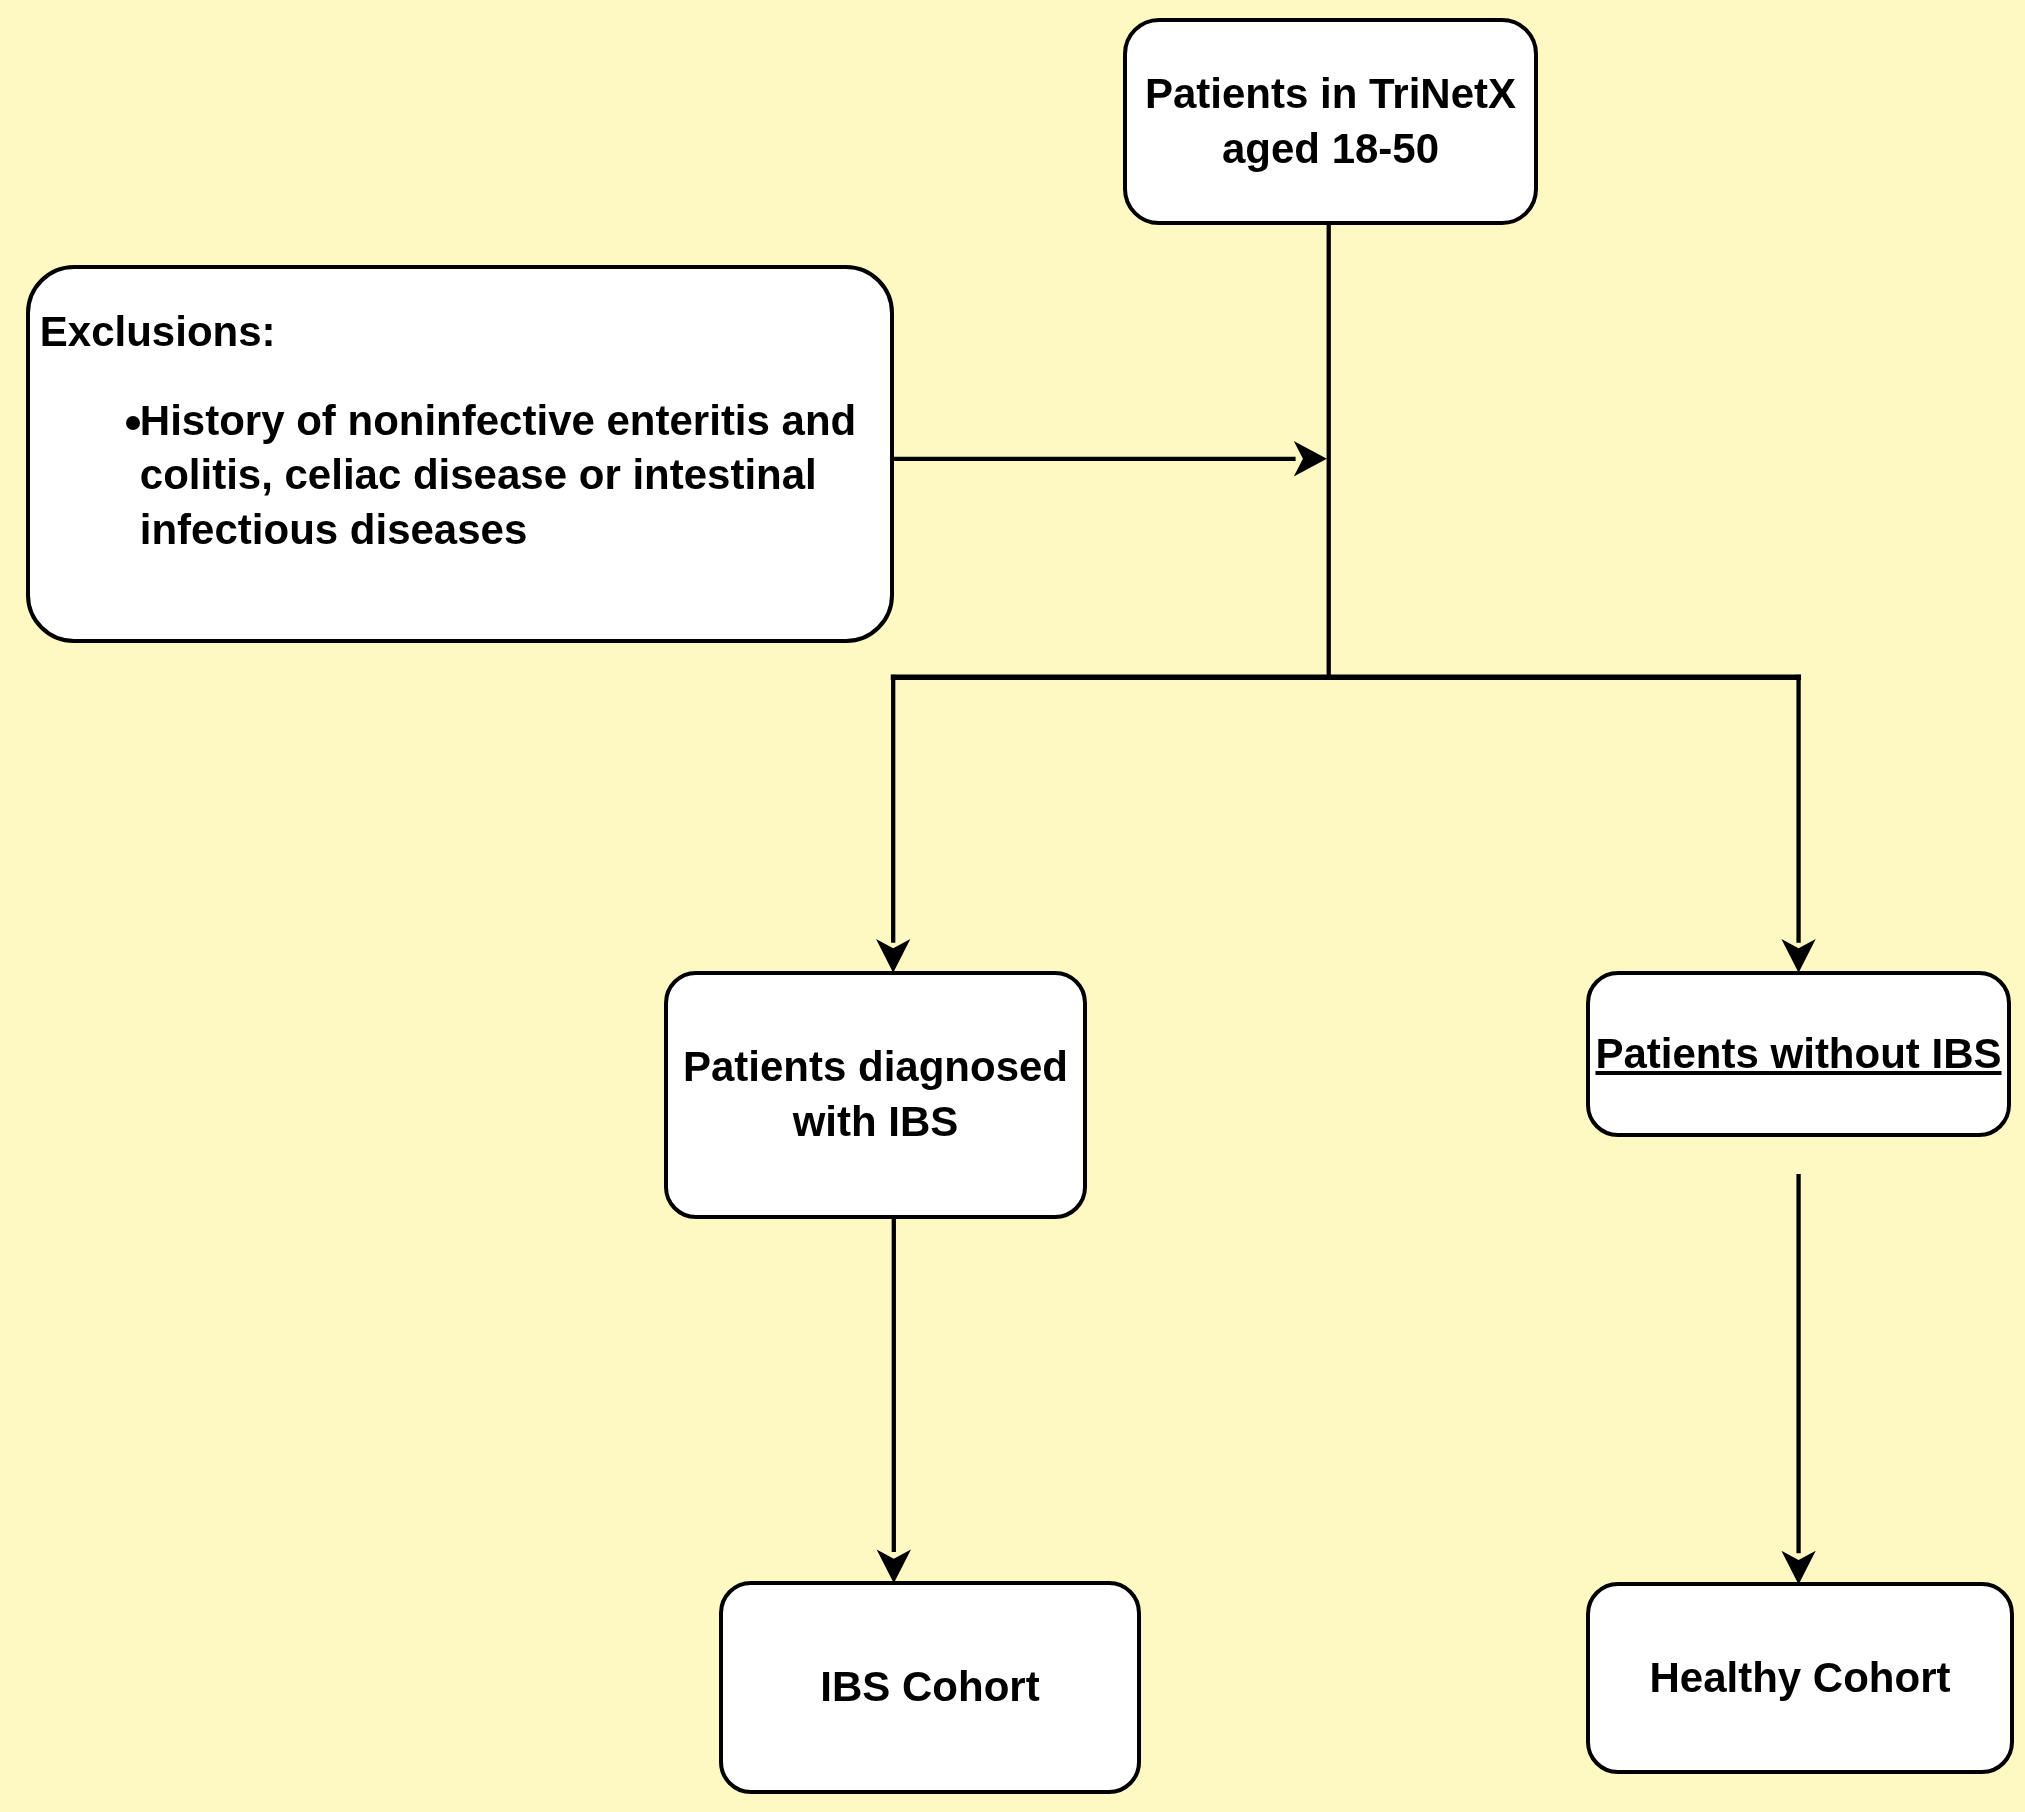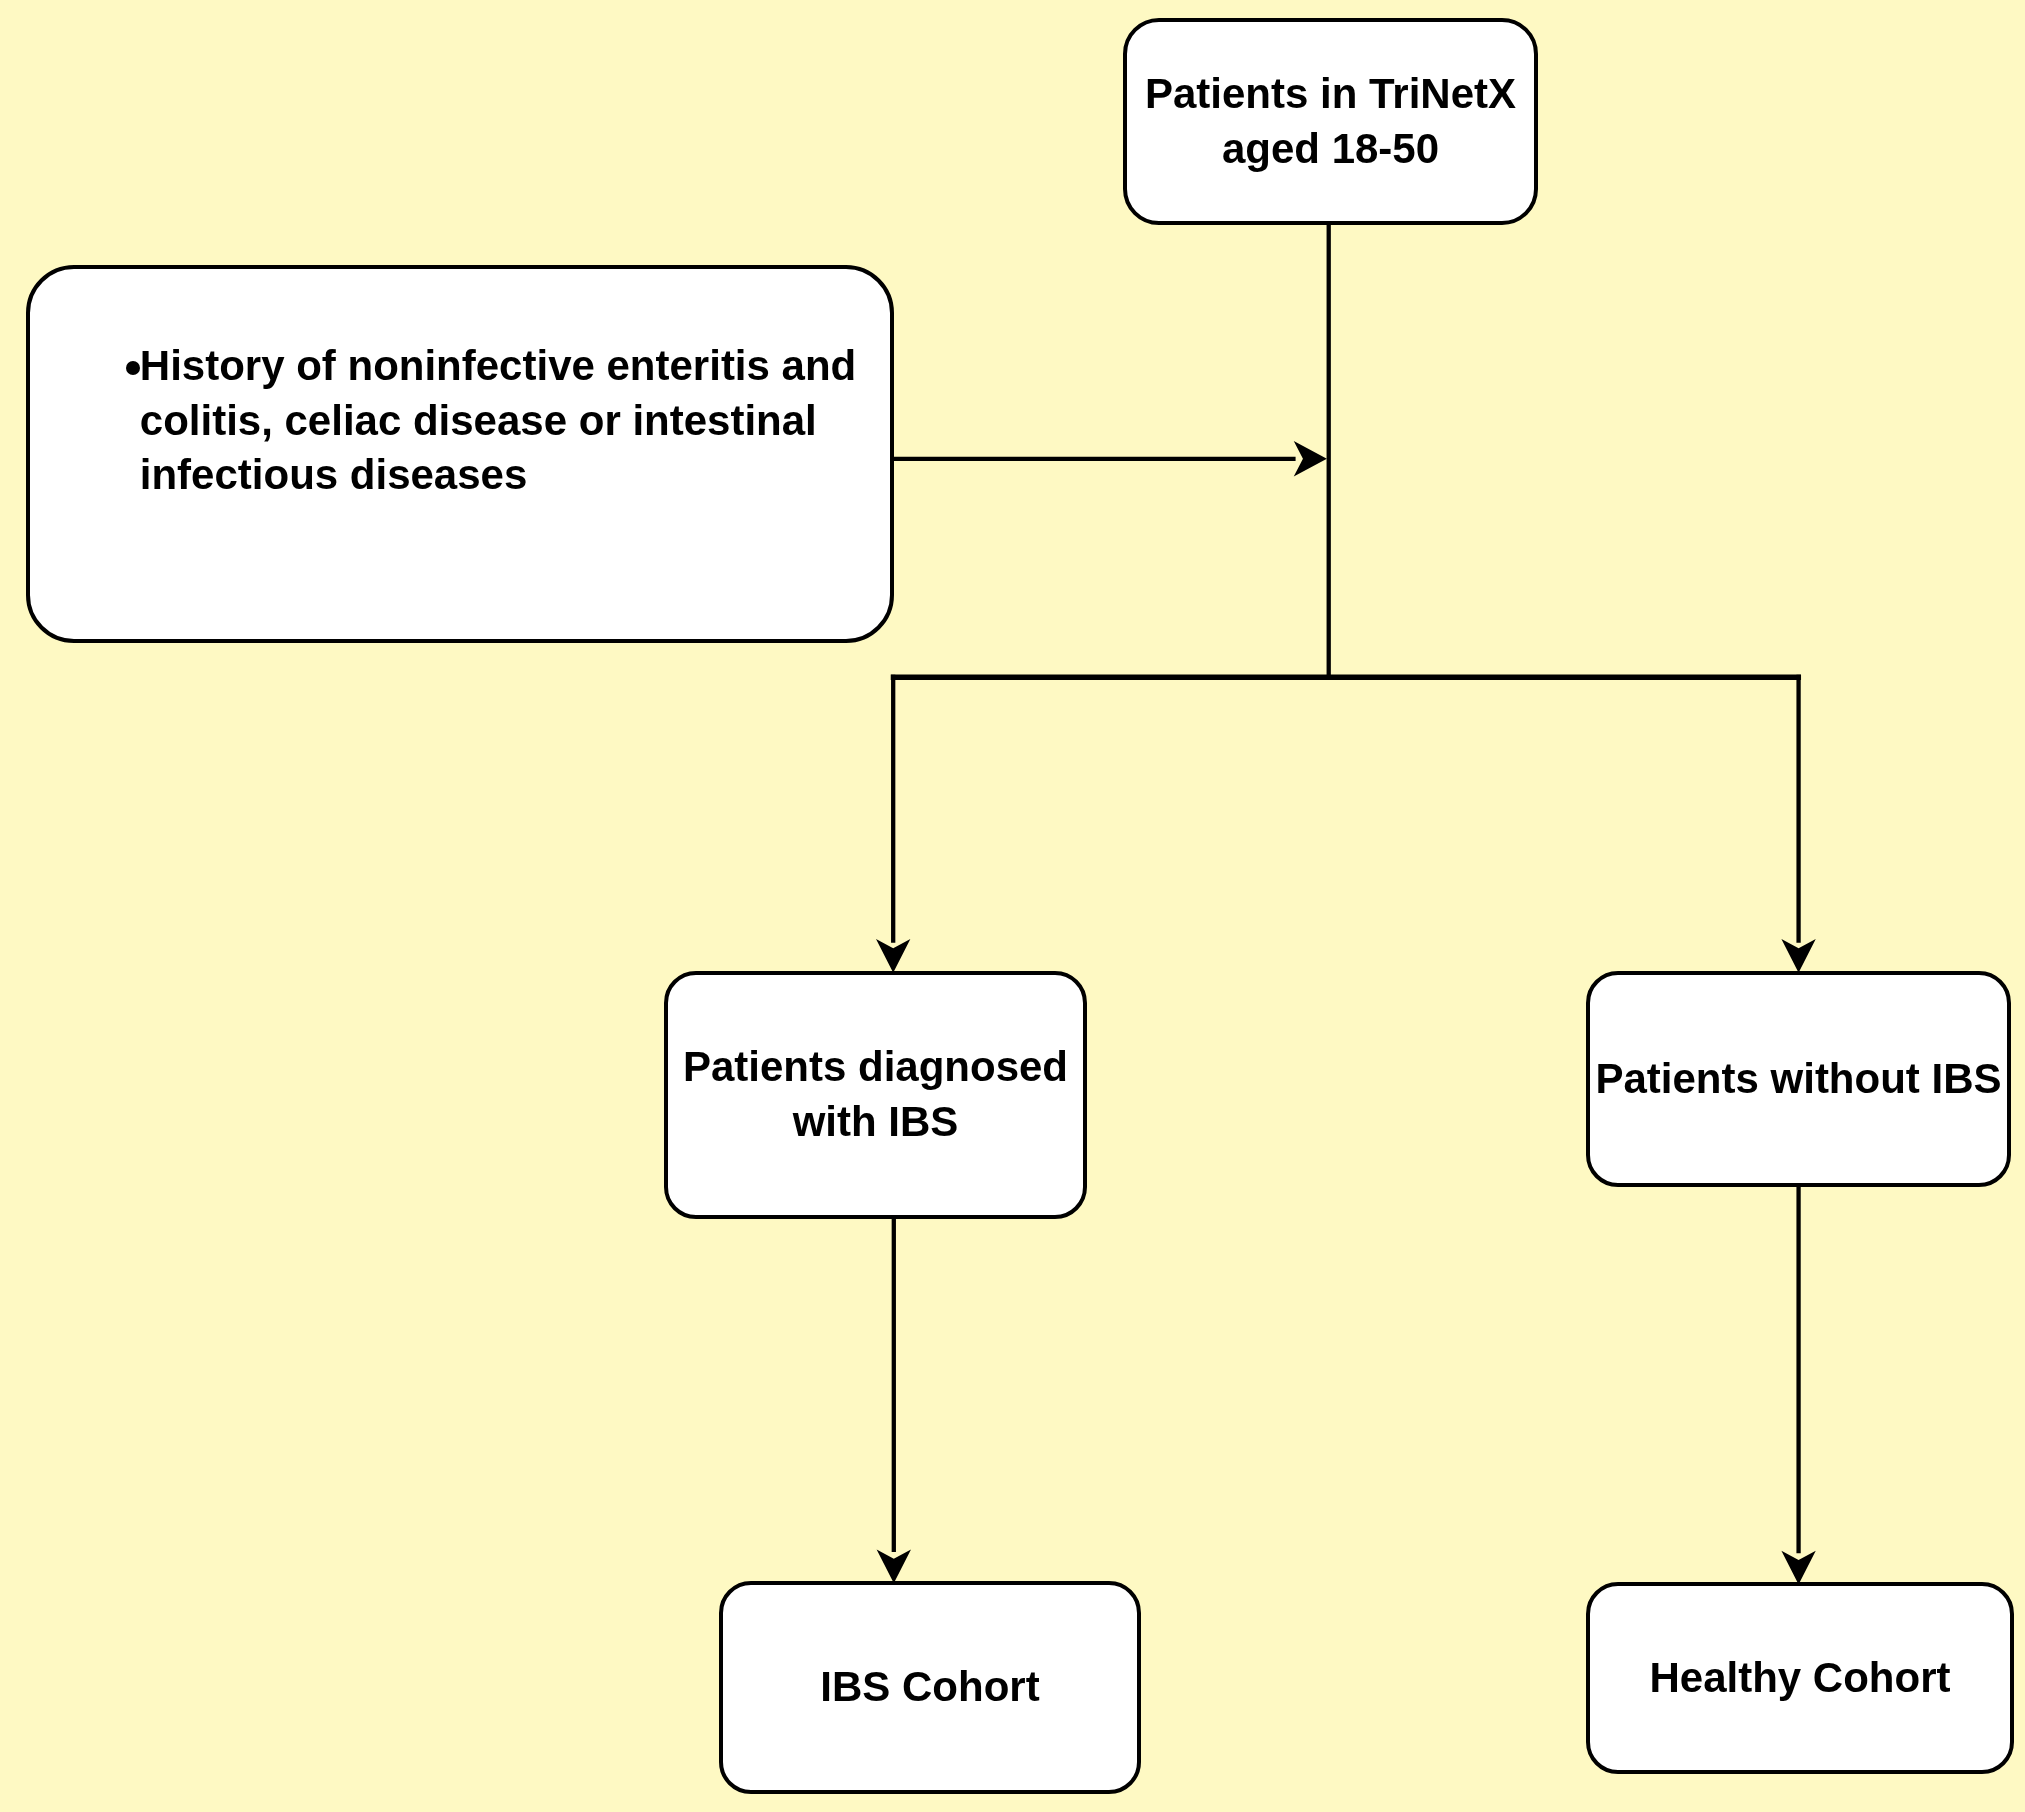--- a/index.html
+++ b/index.html
@@ -114,6 +114,7 @@
   </div>
 
   <div class="box box-exclusions" style="left:26px; top:265px; width:868px; height:378px;">
+    <div class="exclusions-title">Exclusions:</div>
     <div class="bullet-row">
       <span class="bullet-dot"></span>
       <div class="bullet-text">History of noninfective enteritis and

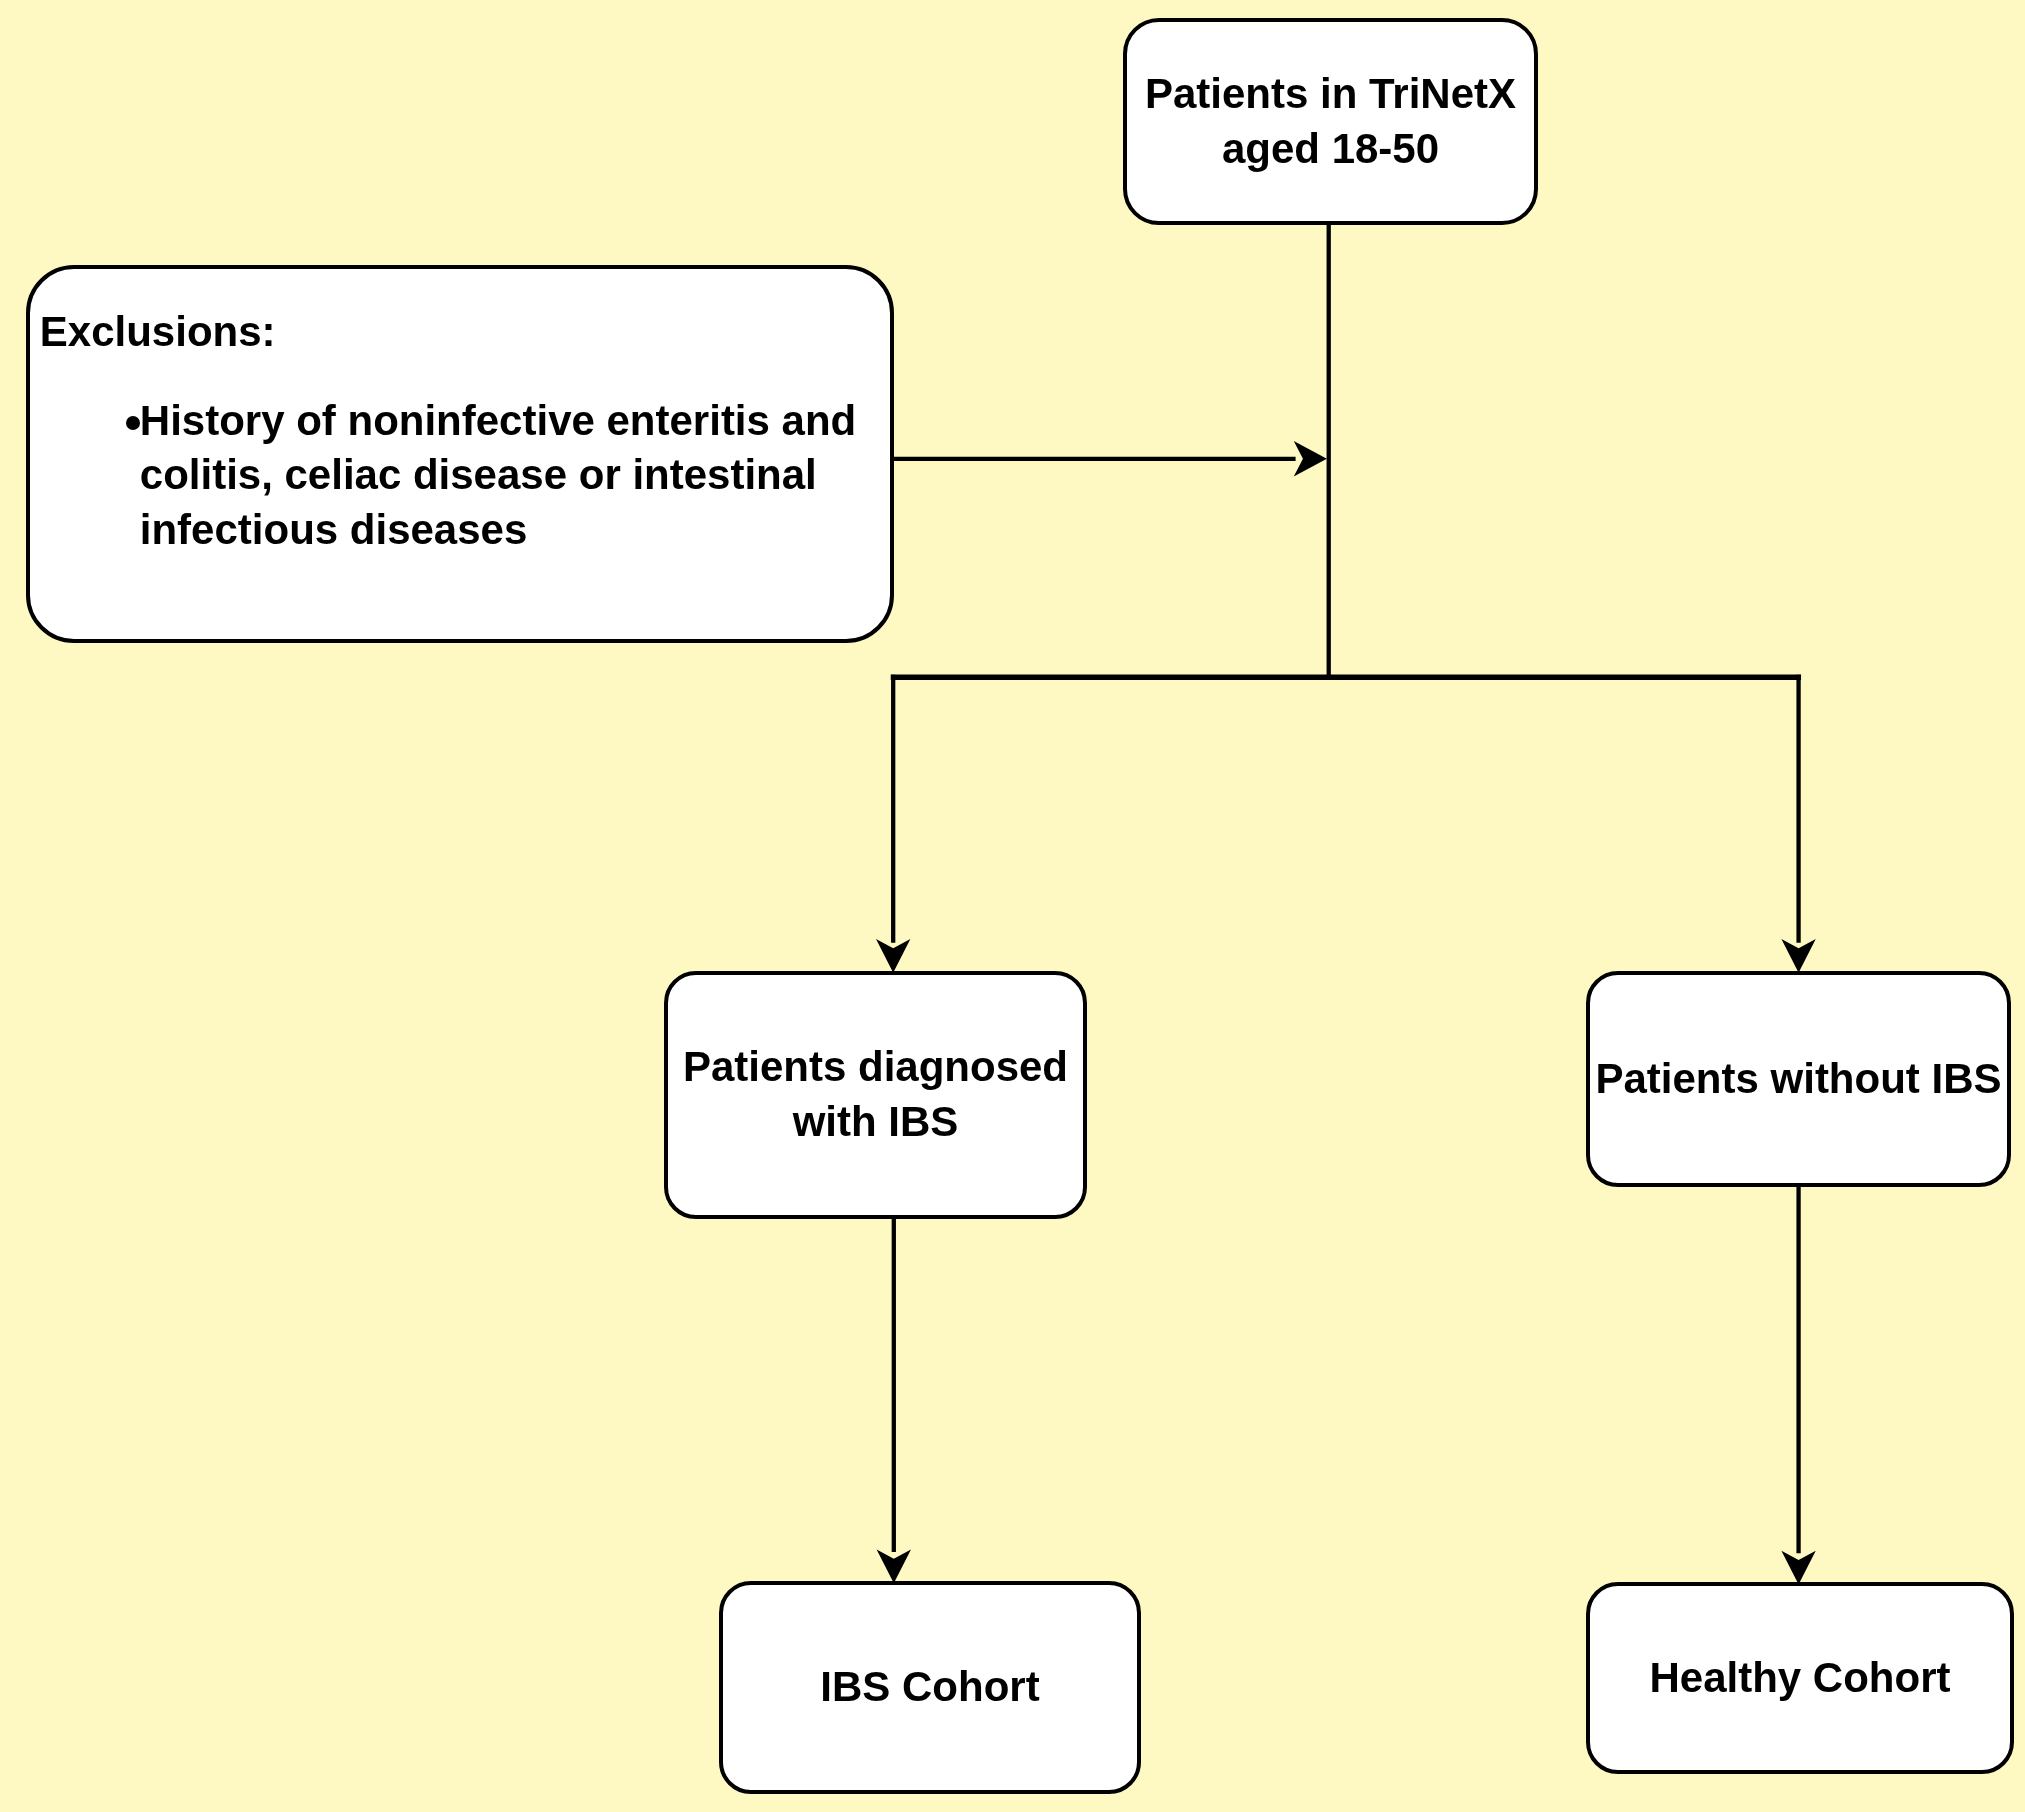--- a/index.html
+++ b/index.html
@@ -128,7 +128,7 @@
 with IBS</div>
   </div>
 
-  <div class="box" style="left:1586px; top:971px; width:425px; height:216px;">
+  <div class="box" style="left:1586px; top:971px; width:425px; height:166px;text-decoration:underline;">
     <div class="label">Patients without IBS</div>
   </div>
 

